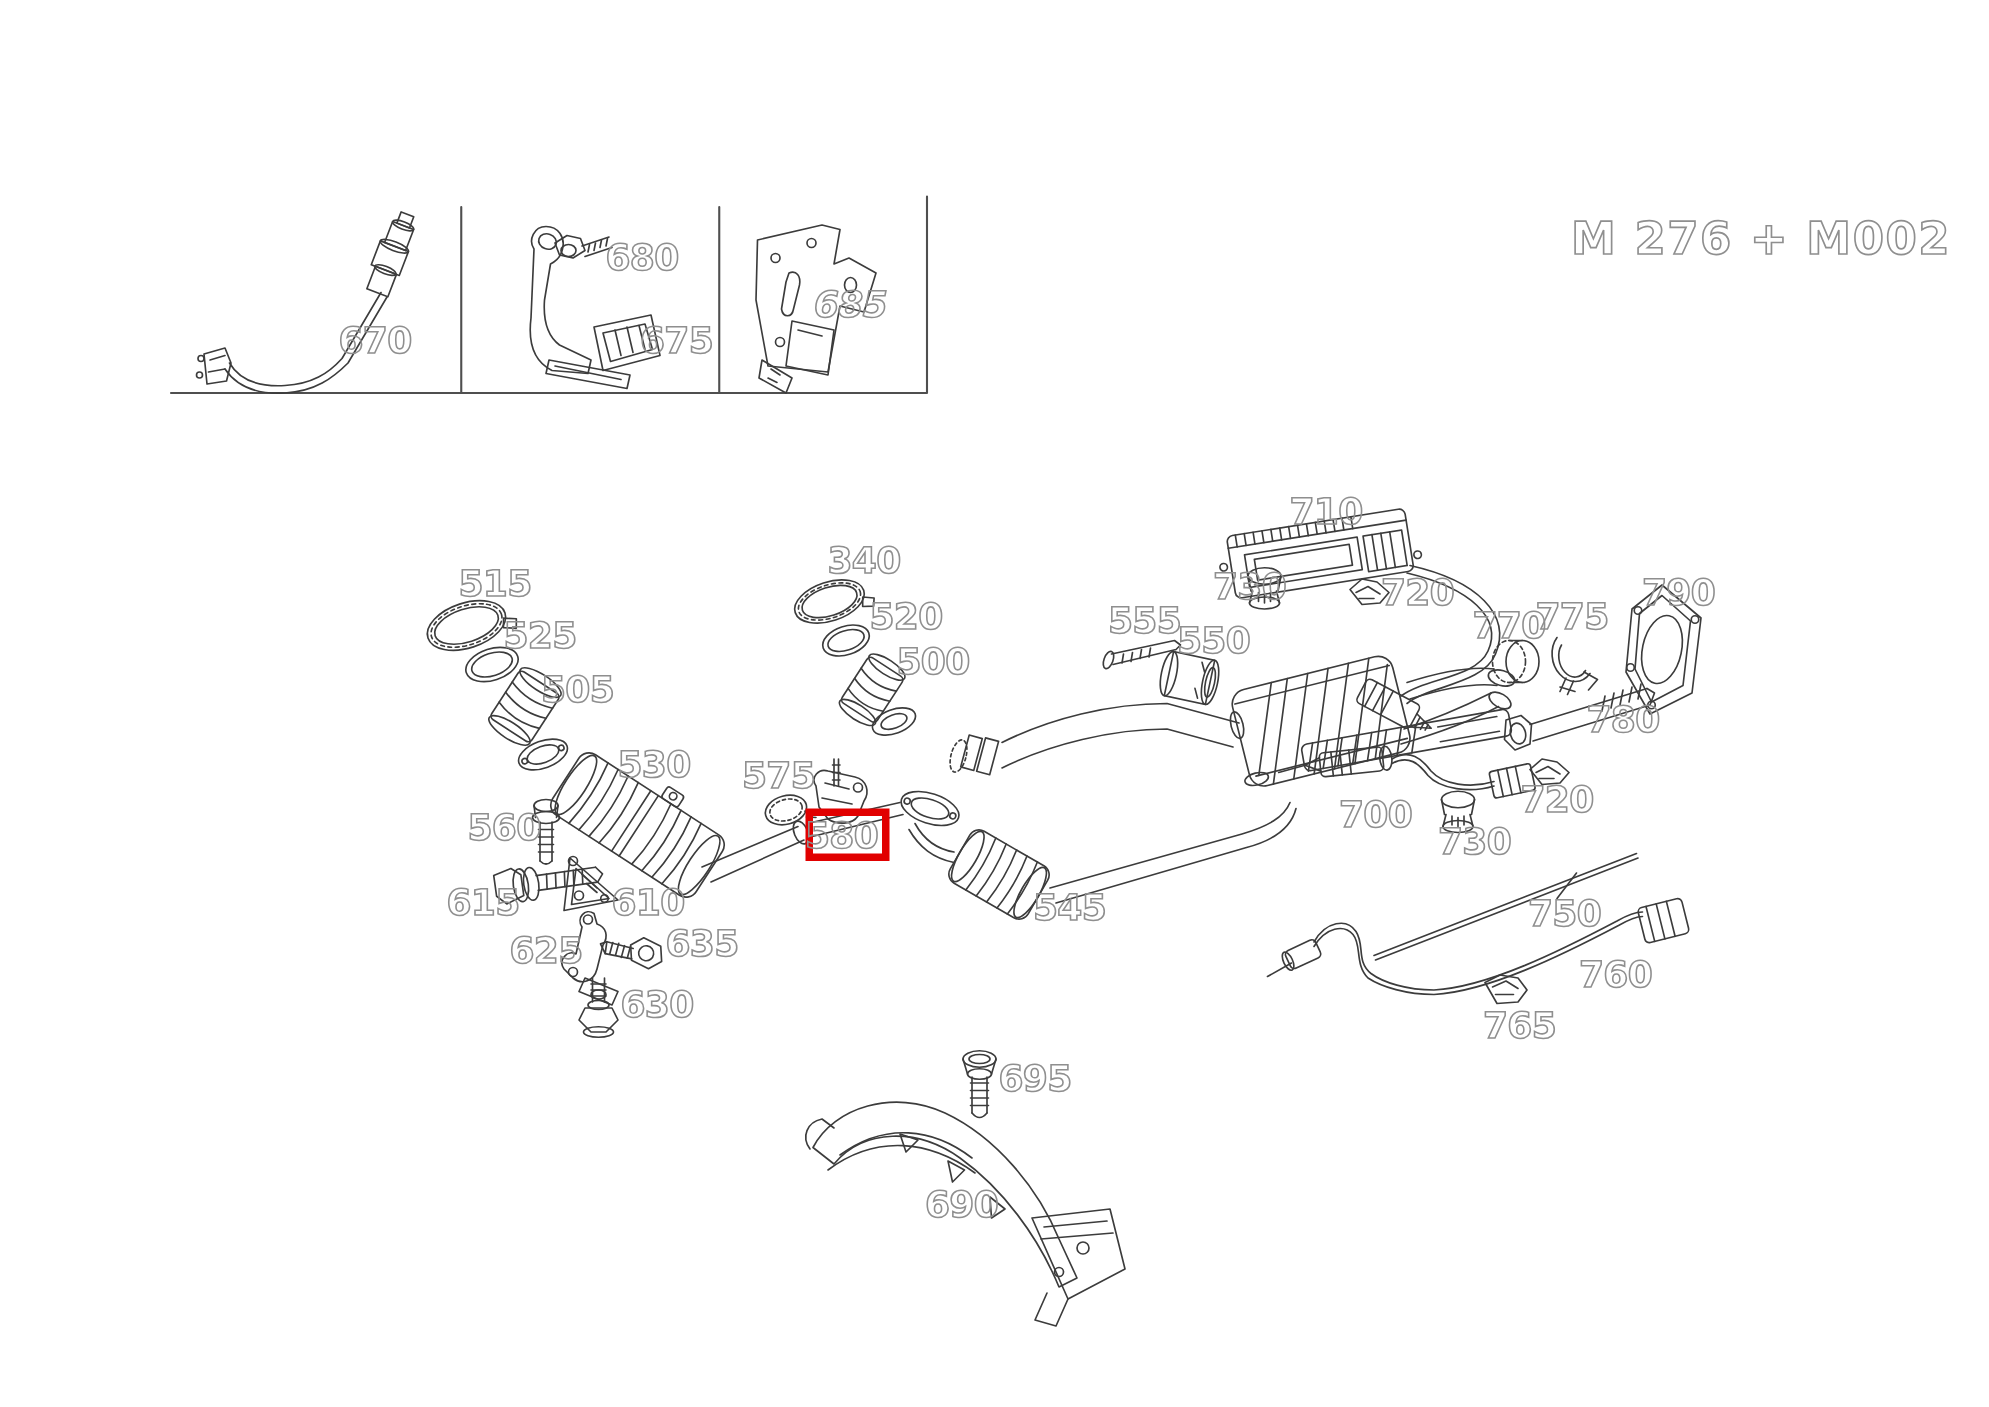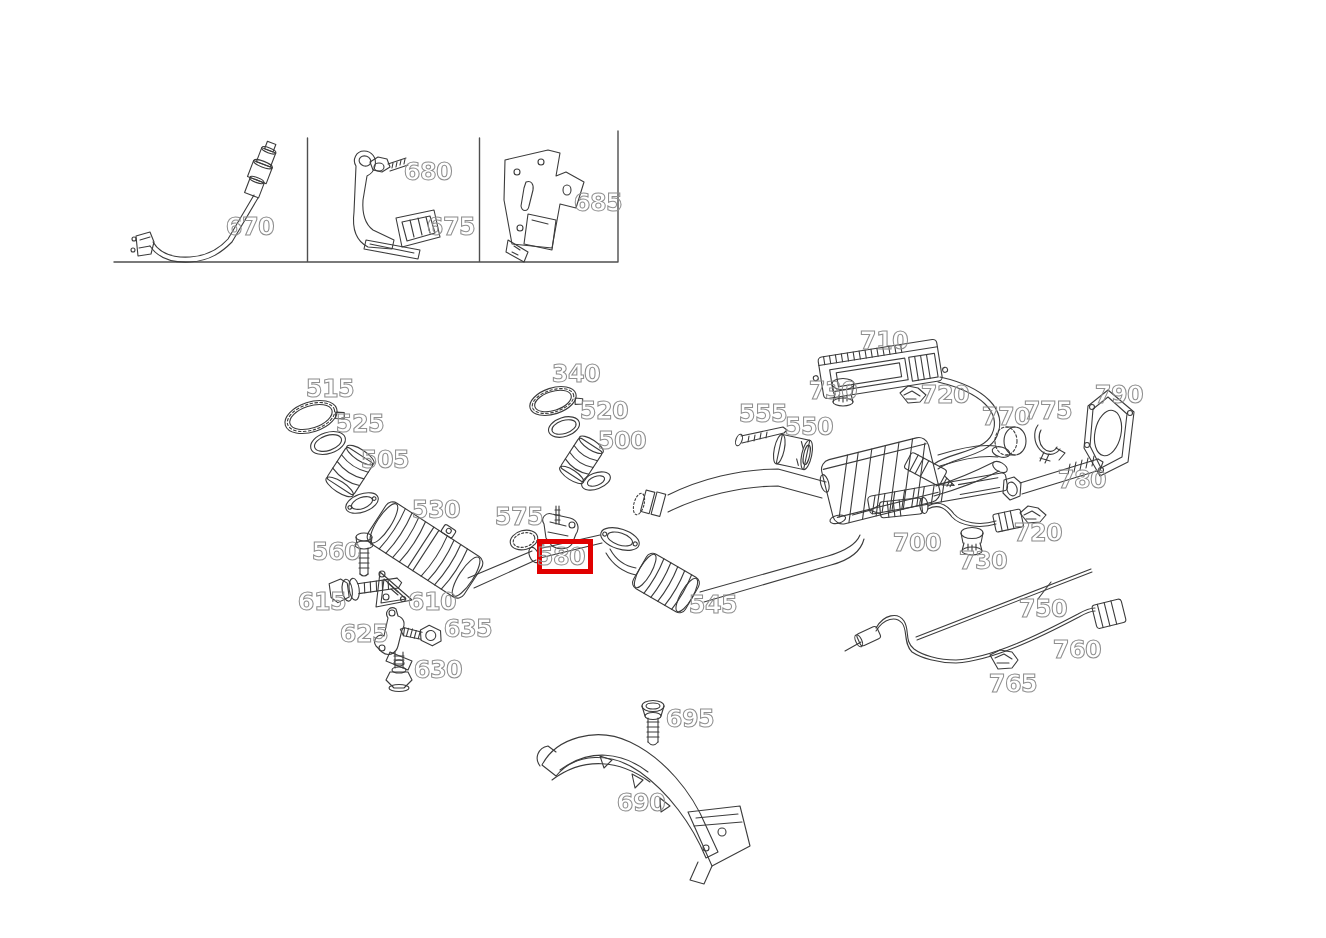--- a/index.html
+++ b/index.html
@@ -397,6 +397,7 @@
 
   <div class="highlight-box" style="left: 537px; top: 539px; width: 46px; height: 25px; border-color: rgb(225, 0, 0);"></div>
 
+  <span class="engine-code" style="left:1174px;top:160px;">M 276 + M002</span>
 
   <div id="labels-layer">
       <span class="part-label" style="left: 250px; top: 227px;">670</span>

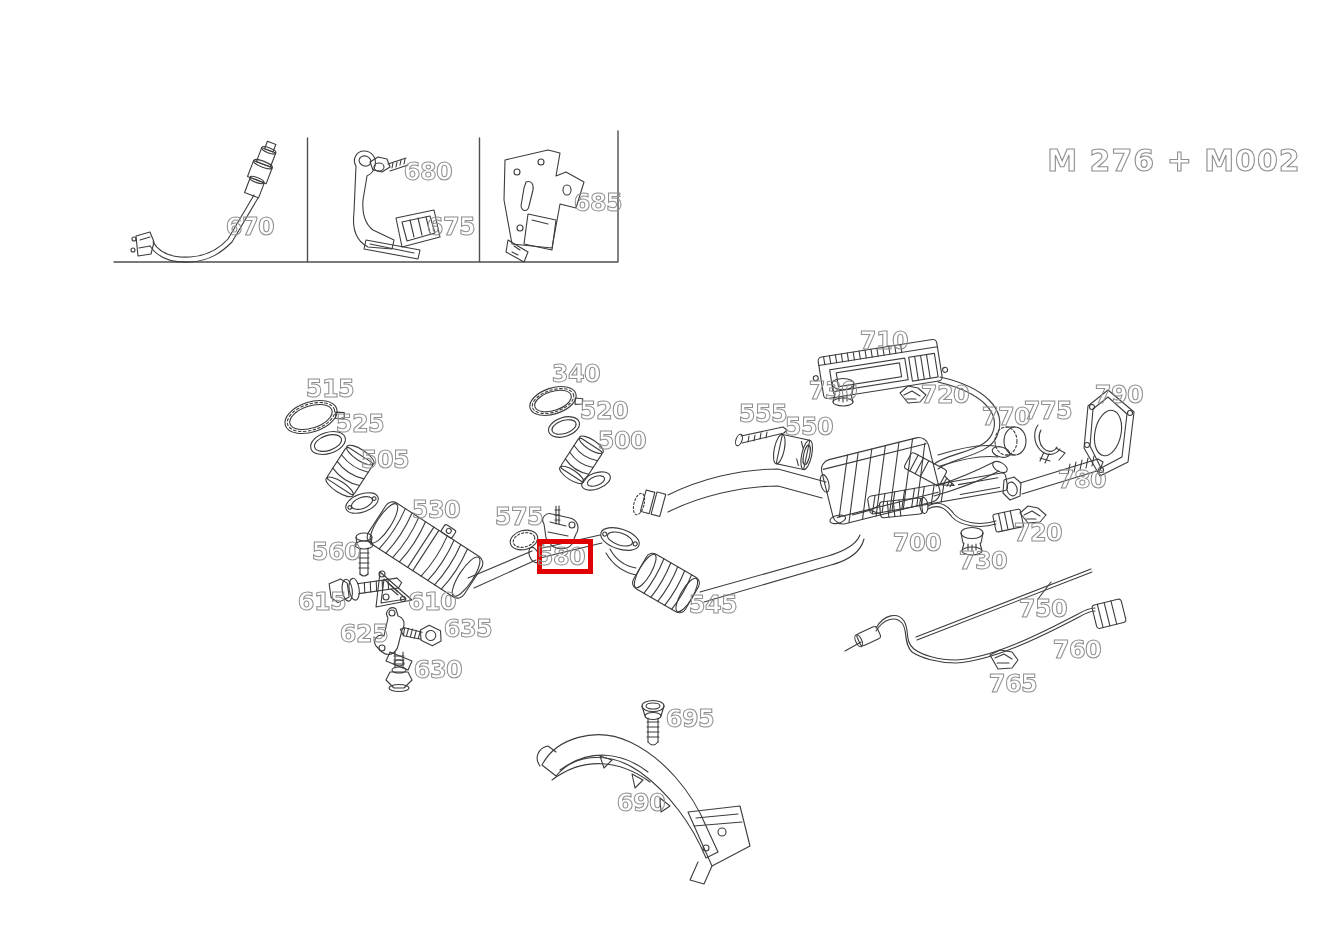--- a/index.html
+++ b/index.html
@@ -403,7 +403,7 @@
       <span class="part-label" style="left: 250px; top: 227px;">670</span>
       <span class="part-label" style="left: 428px; top: 172px;">680</span>
       <span class="part-label" style="left: 451px; top: 227px;">675</span>
-      <span class="part-label" style="left: 598px; top: 203px;">685</span>
+      <span class="part-label" style="left: 567px; top: 203px; font-style: italic;">685</span>
       <span class="part-label" style="left: 330px; top: 389px;">515</span>
       <span class="part-label" style="left: 360px; top: 424px;">525</span>
       <span class="part-label" style="left: 385px; top: 460px;">505</span>

